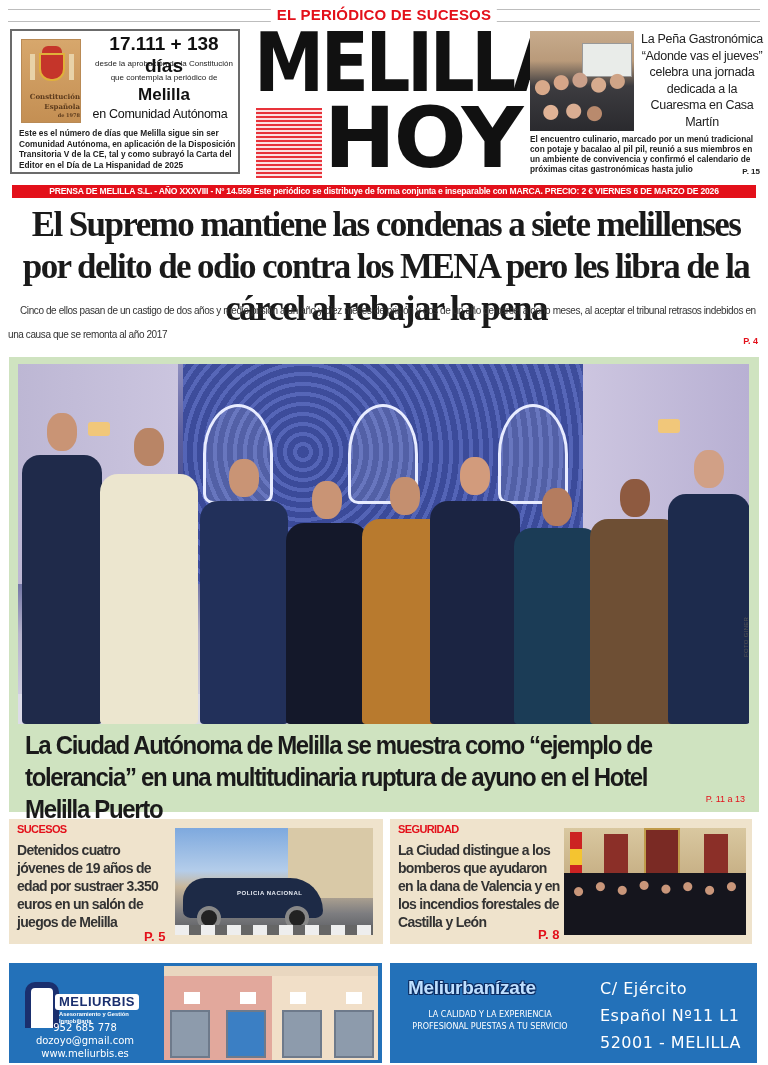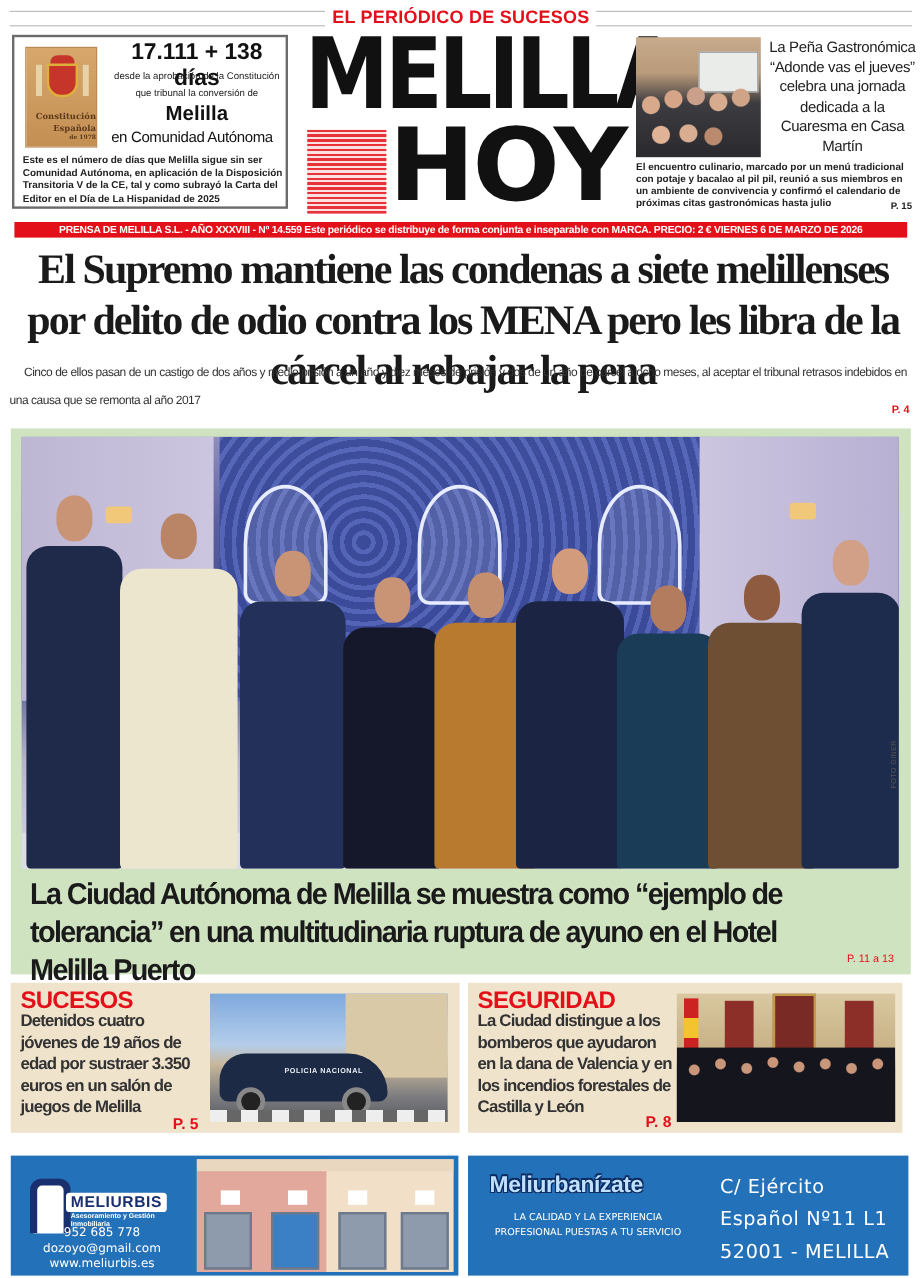--- a/index.html
+++ b/index.html
@@ -147,7 +147,7 @@
   </div>
   <div class="days">17.111 + 138 días</div>
   <div class="l1">desde la aprobación de la Constitución</div>
-  <div class="l2">que tribunal la conversión de</div>
+  <div class="l2">que contempla la periódico de</div>
   <div class="mel">Melilla</div>
   <div class="comm">en Comunidad Autónoma</div>
   <div class="note">Este es el número de días que Melilla sigue sin ser Comunidad Autónoma, en aplicación de la Disposición Transitoria V de la CE, tal y como subrayó la Carta del Editor en el Día de La Hispanidad de 2025</div>

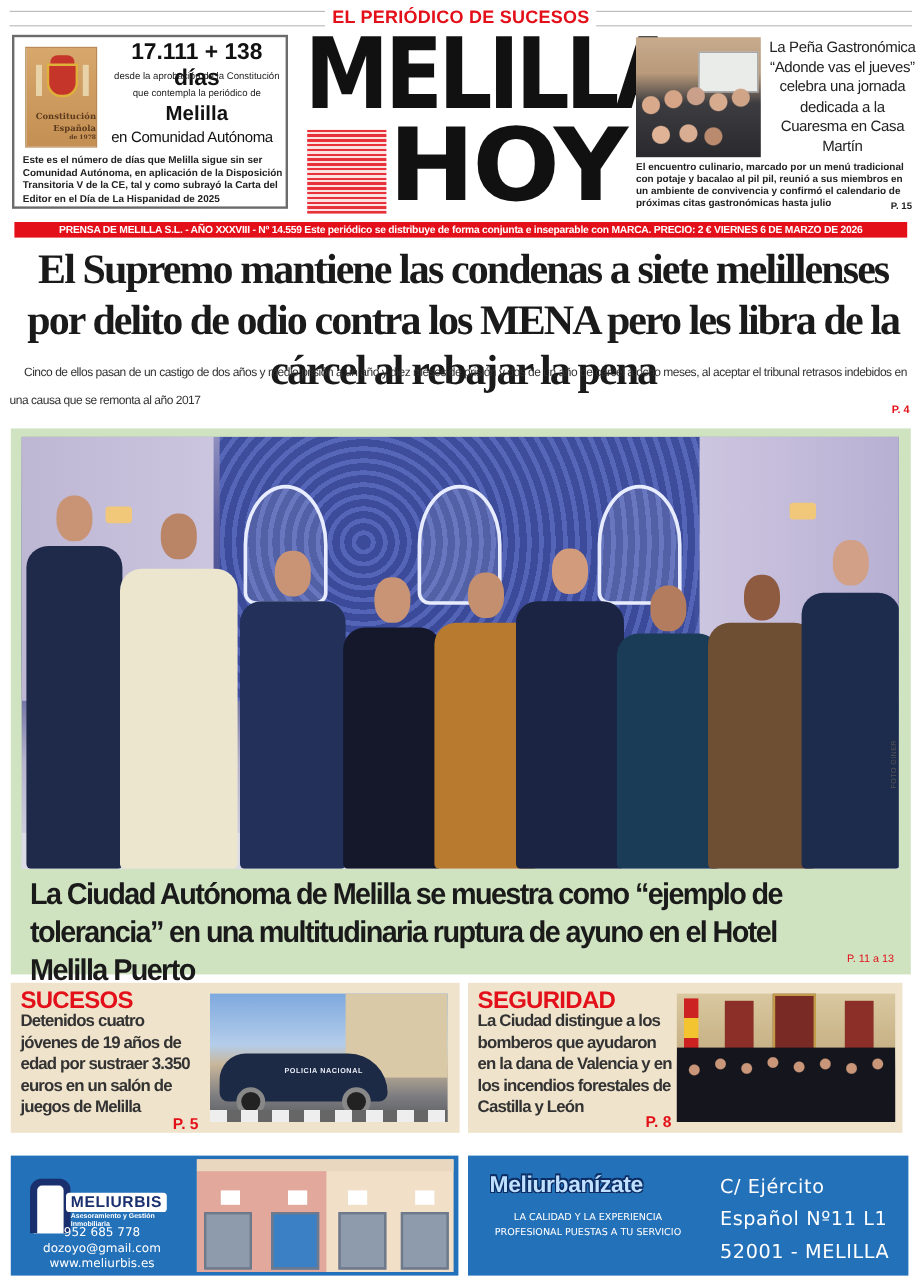--- a/index.html
+++ b/index.html
@@ -79,7 +79,7 @@
   .small { position: absolute; top: 819px; height: 125px; background: #efe3cc; }
   .small.left { left: 9px; width: 374px; }
   .small.right { left: 390px; width: 362px; }
-  .small .sec { position: absolute; left: 8px; top: 4px; color: #e3101a; font-weight: bold; font-size: 20px; letter-spacing: -0.6px; }
+  .small .sec { position: absolute; left: 8px; top: 4px; color: #e3101a; font-weight: bold; font-size: 11px; letter-spacing: -0.6px; }
   .small .txt { position: absolute; left: 8px; top: 22px; font-weight: bold; font-size: 14px; line-height: 18px; color: #333; letter-spacing: -0.7px; }
   .small .pg { position: absolute; font-size: 13px; font-weight: bold; color: #e3101a; }
   .small .ph { position: absolute; top: 9px; height: 107px; overflow: hidden; }

